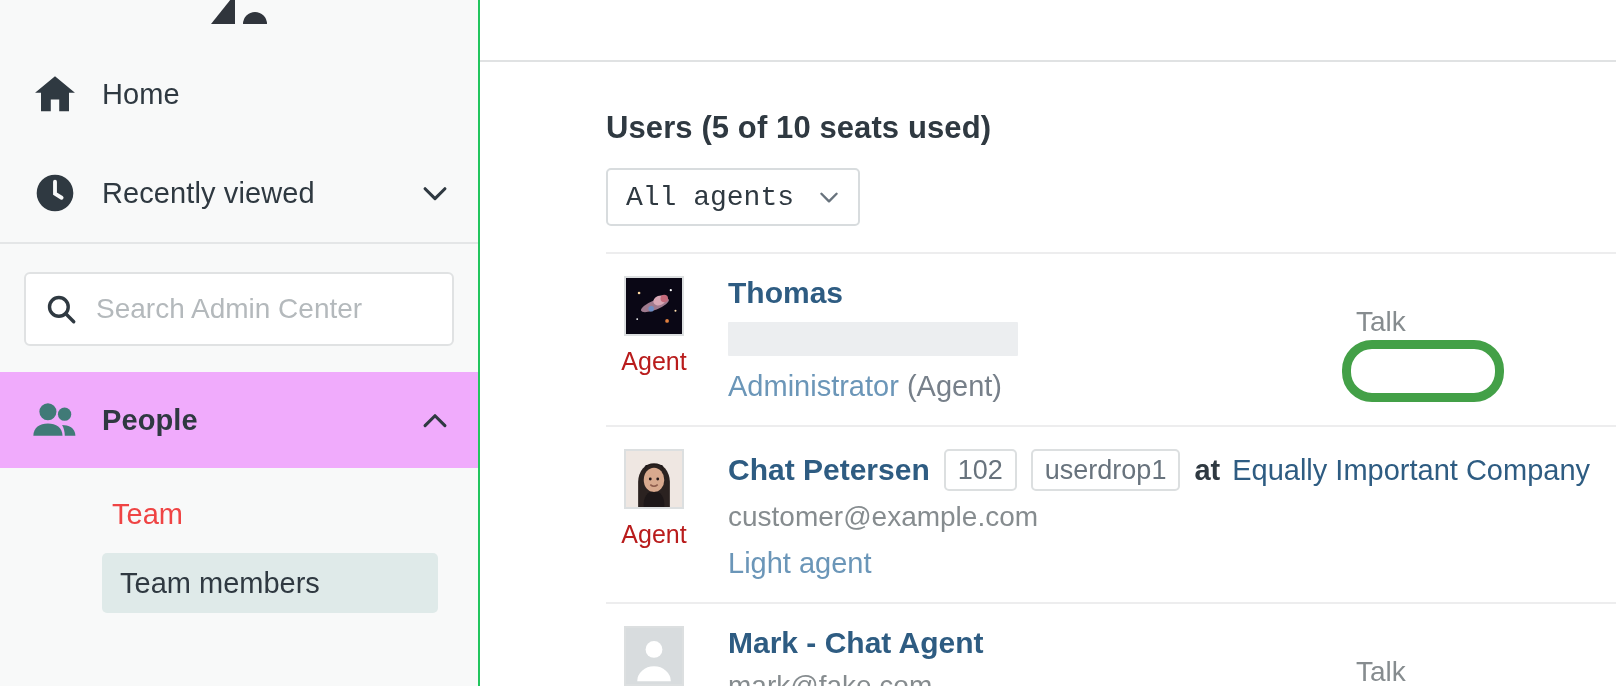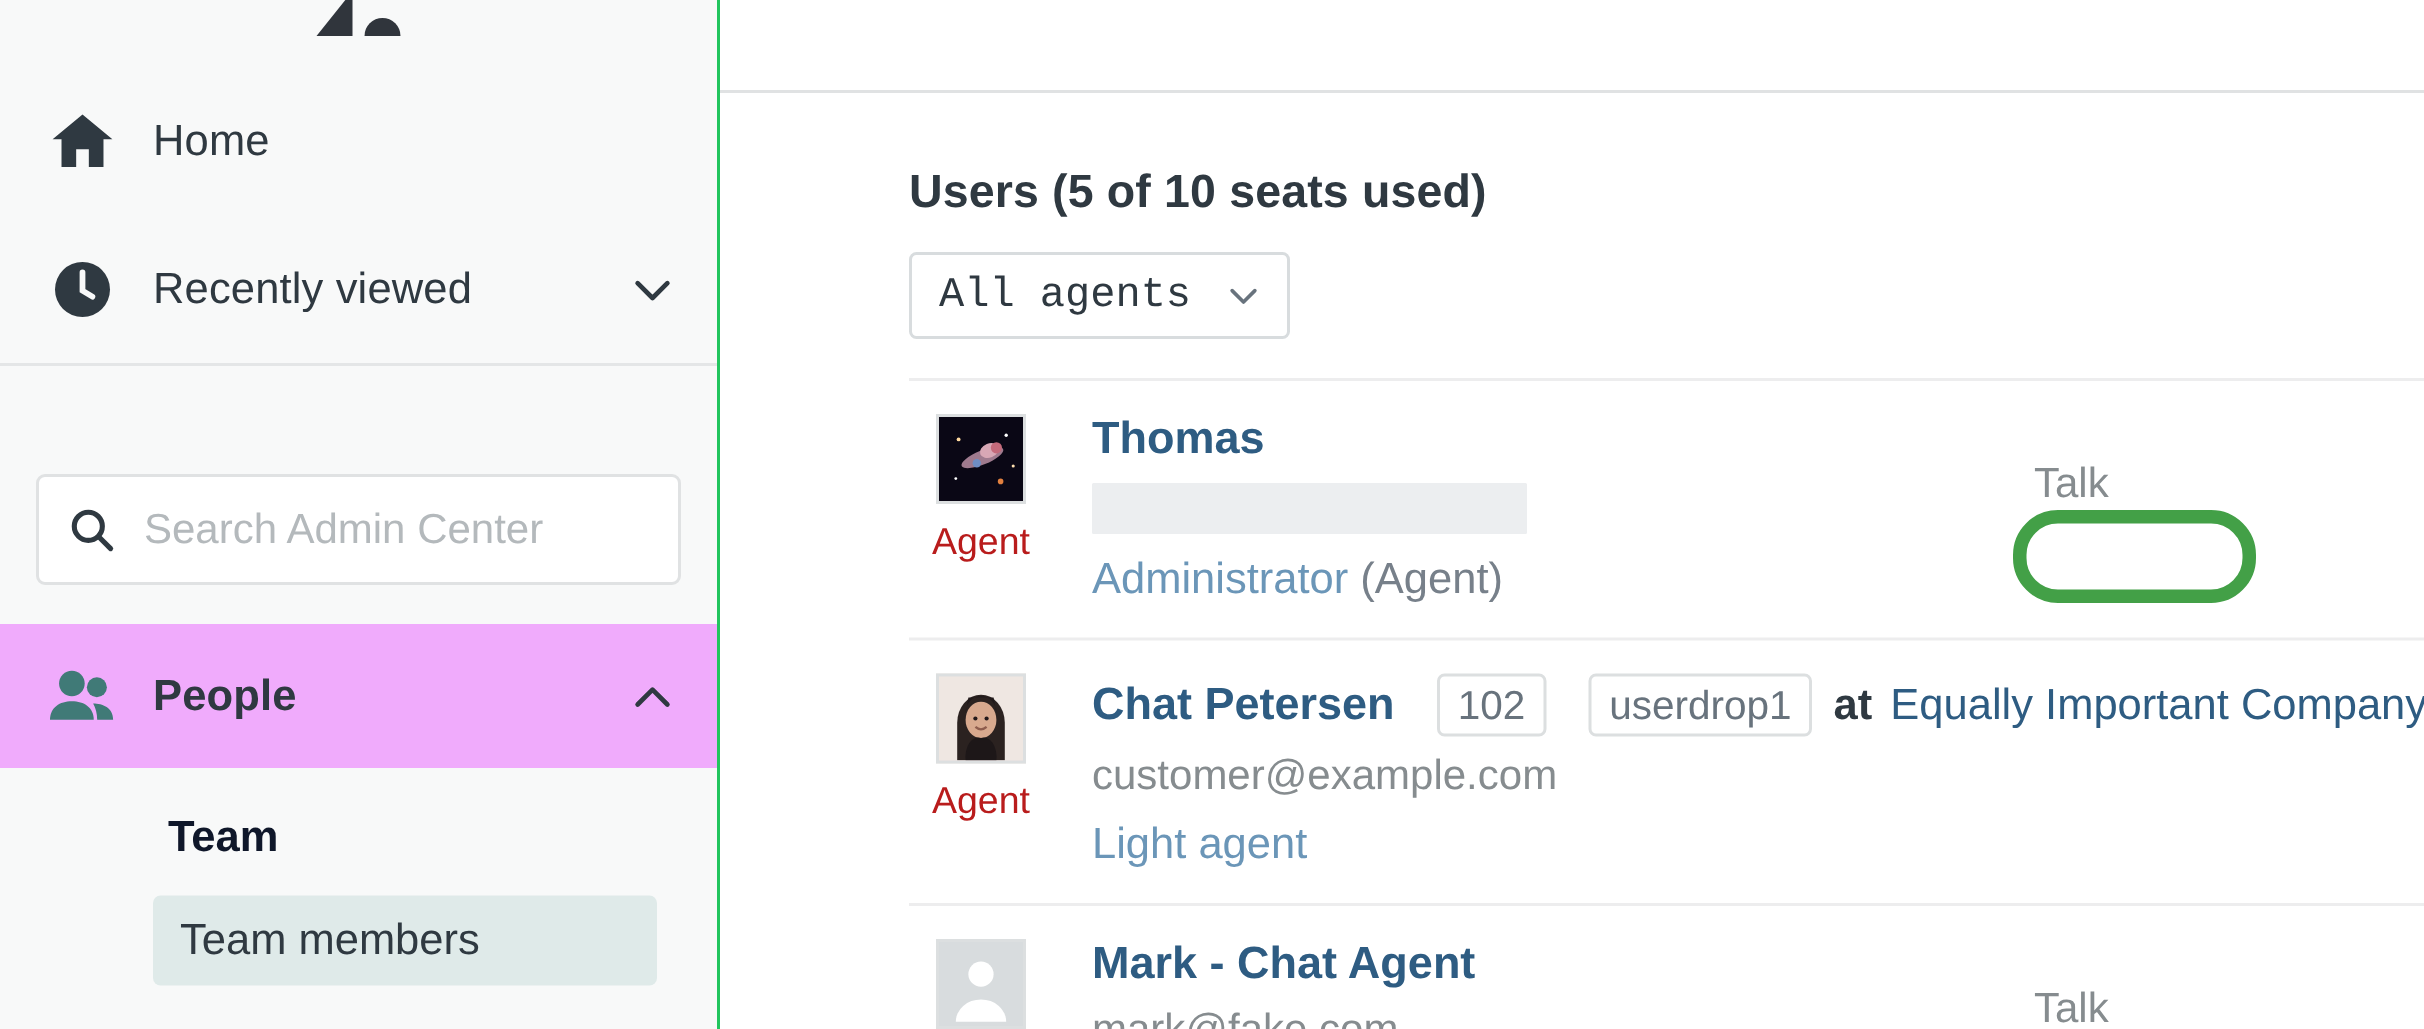--- a/index.html
+++ b/index.html
@@ -60,7 +60,7 @@
     height: 2px; background: #e4e6e7; width: 100%;
   }
 
-  .search-wrap { padding: 28px 24px 26px 24px; margin-top: 44px; }
+  .search-wrap { padding: 28px 24px 26px 24px; }
   .search-box {
     display: flex; align-items: center;
     height: 74px;

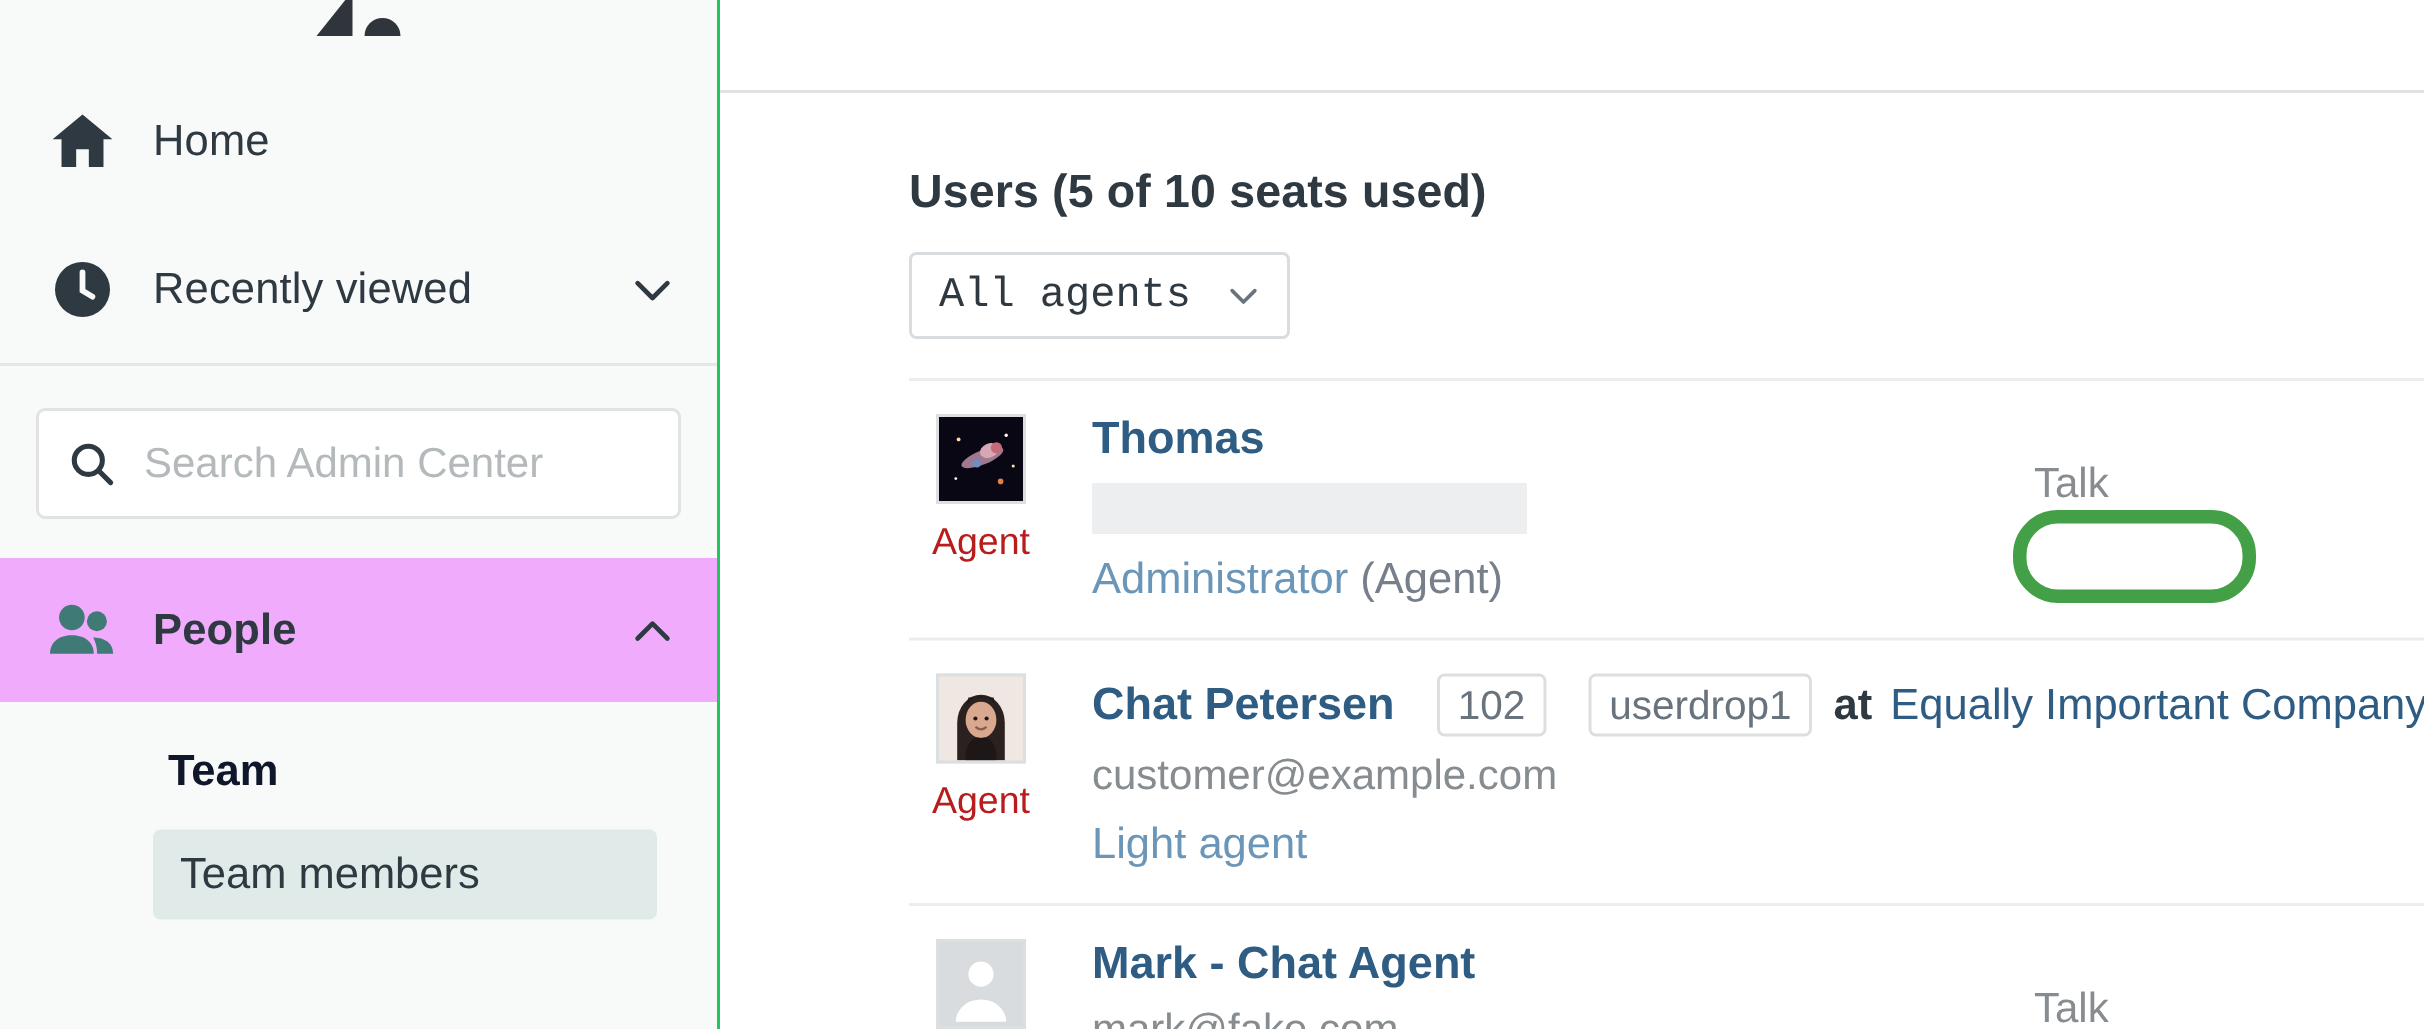--- a/index.html
+++ b/index.html
@@ -171,7 +171,7 @@
     height: 42px; padding: 0 12px;
     border: 2px solid #dcdfe0; border-radius: 5px;
     font-size: 27px; color: #68737d;
-    margin-left: 28px; white-space: nowrap;
+    margin-left: 14px; white-space: nowrap;
     background: #fff;
   }
   .at-word { font-size: 29px; font-weight: bold; color: #2f3941; margin: 0 12px 0 14px; }

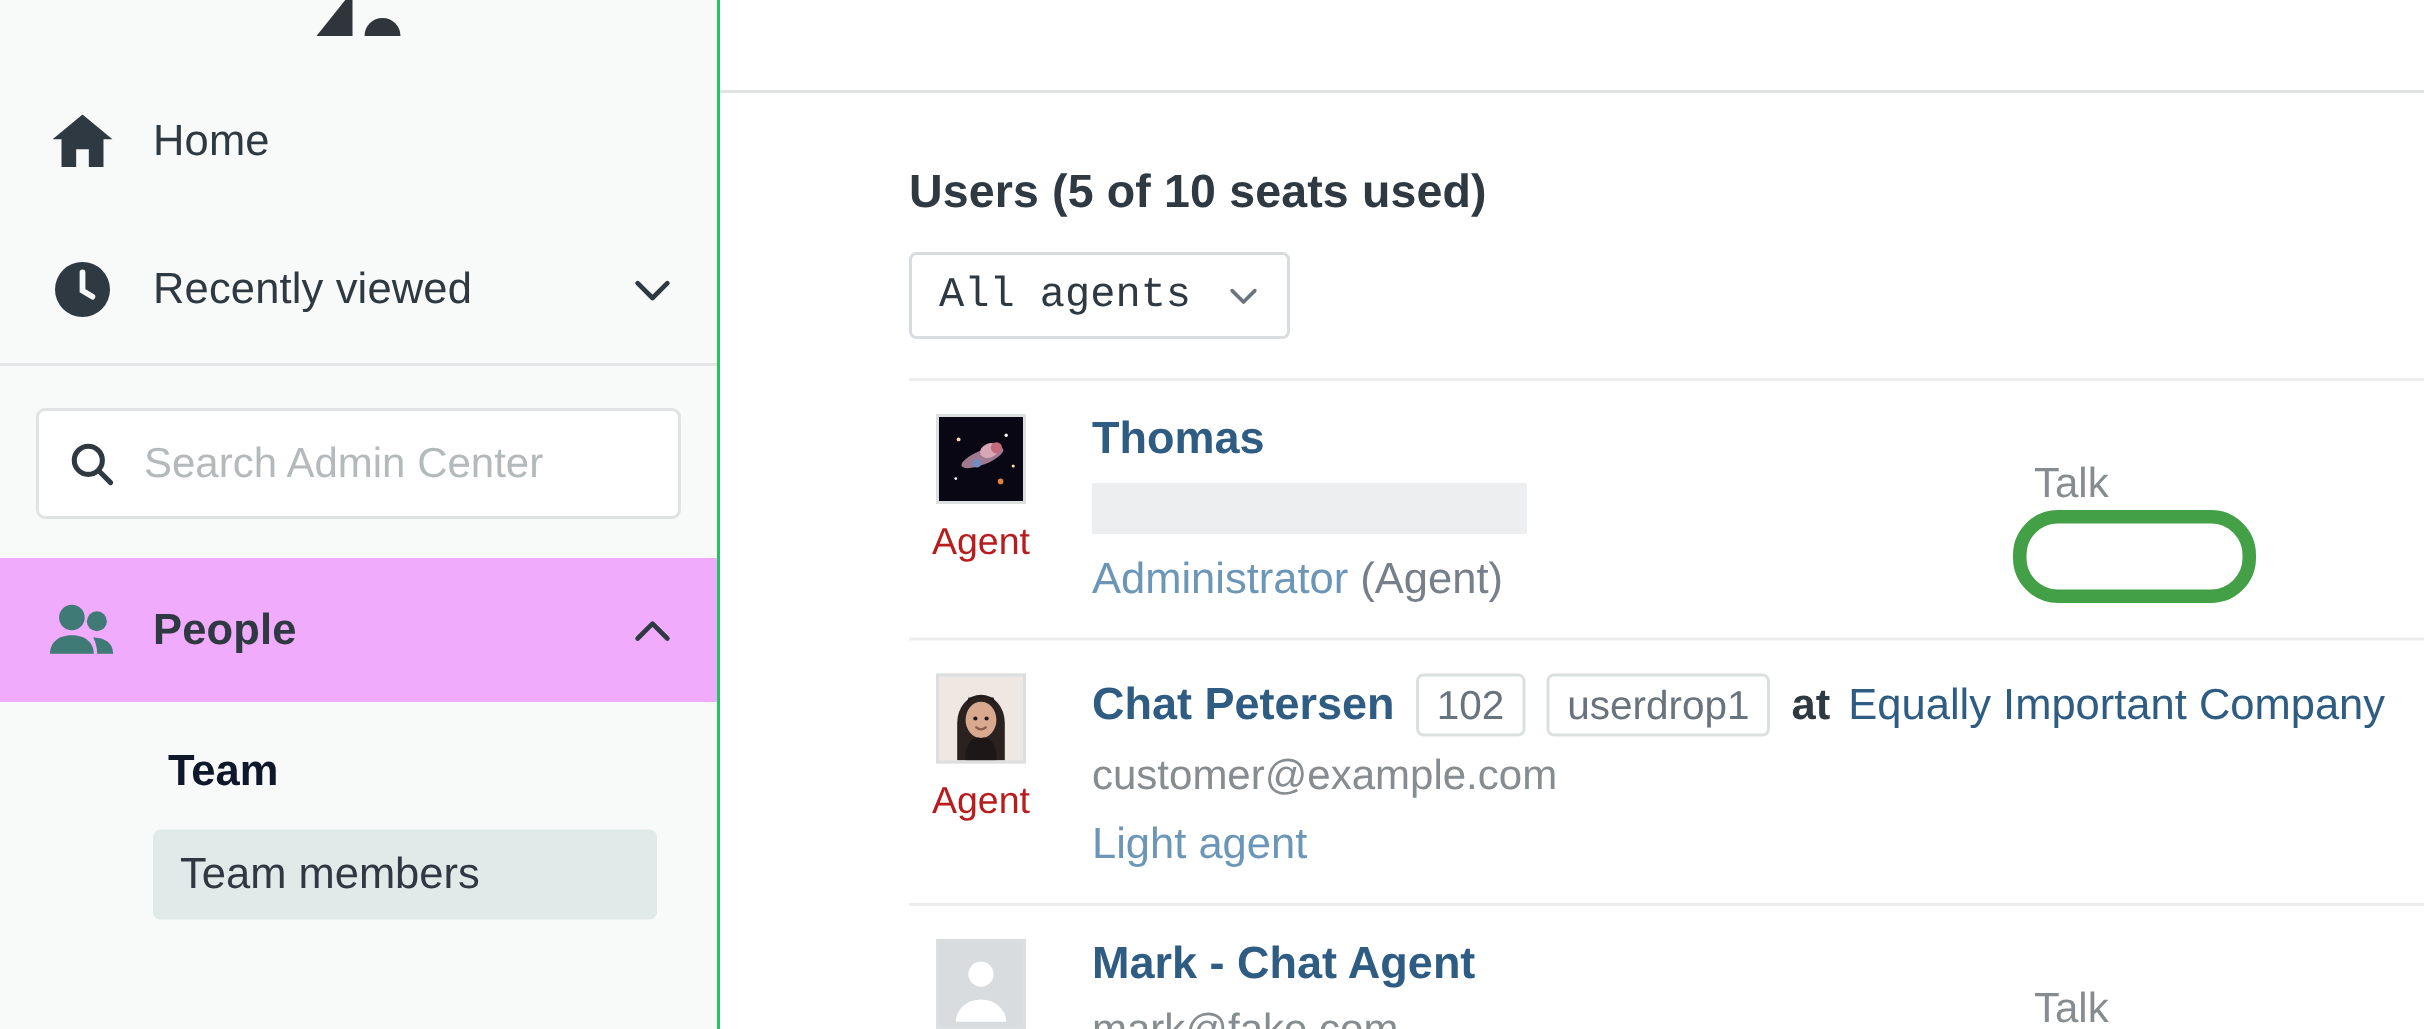--- a/index.html
+++ b/index.html
@@ -87,7 +87,7 @@
 
   .subnav { padding-top: 30px; }
   .sub-heading {
-    font-size: 29px; font-weight: bold; color: #0f172a;
+    font-size: 29px; font-weight: normal; color: #ef4444;
     padding: 0 0 0 112px;
   }
   .sub-item {

